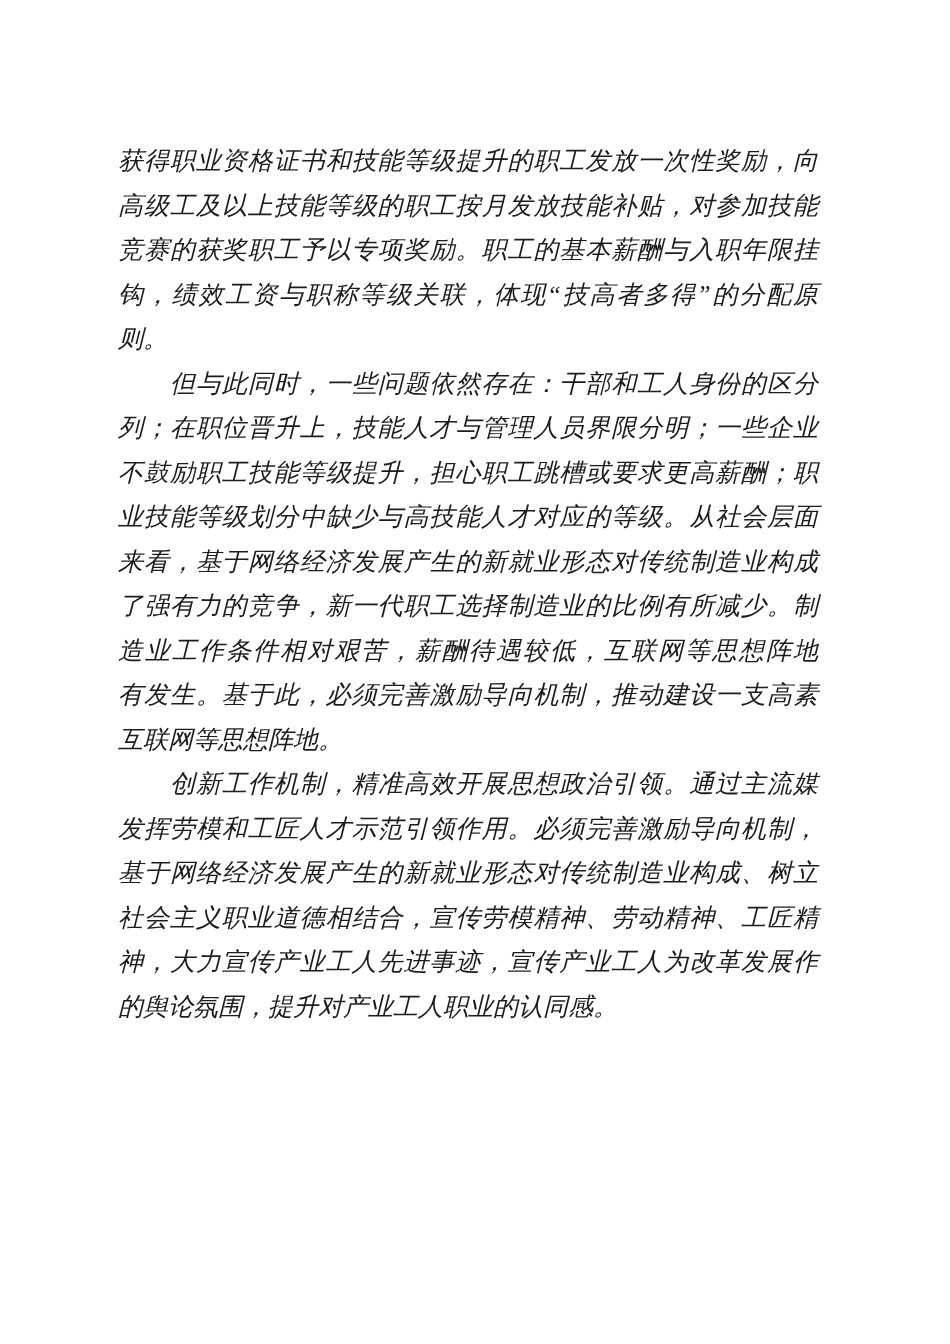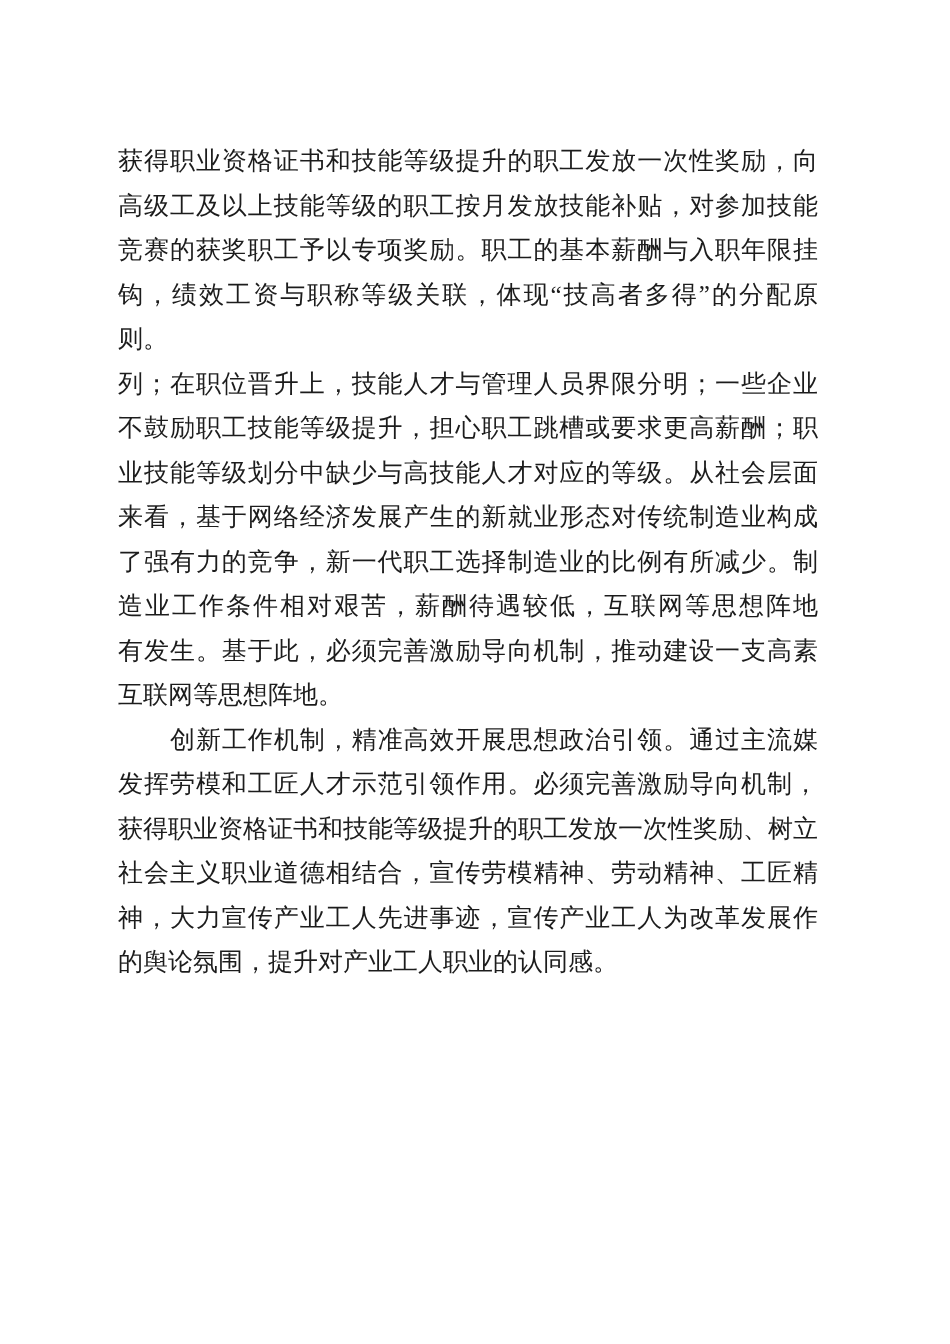--- a/index.html
+++ b/index.html
@@ -33,6 +33,7 @@
     line-height: 44.5px;
     white-space: nowrap;
     overflow: visible;
+    font-style: italic;
   }
   .line.fill {
     text-align: justify;

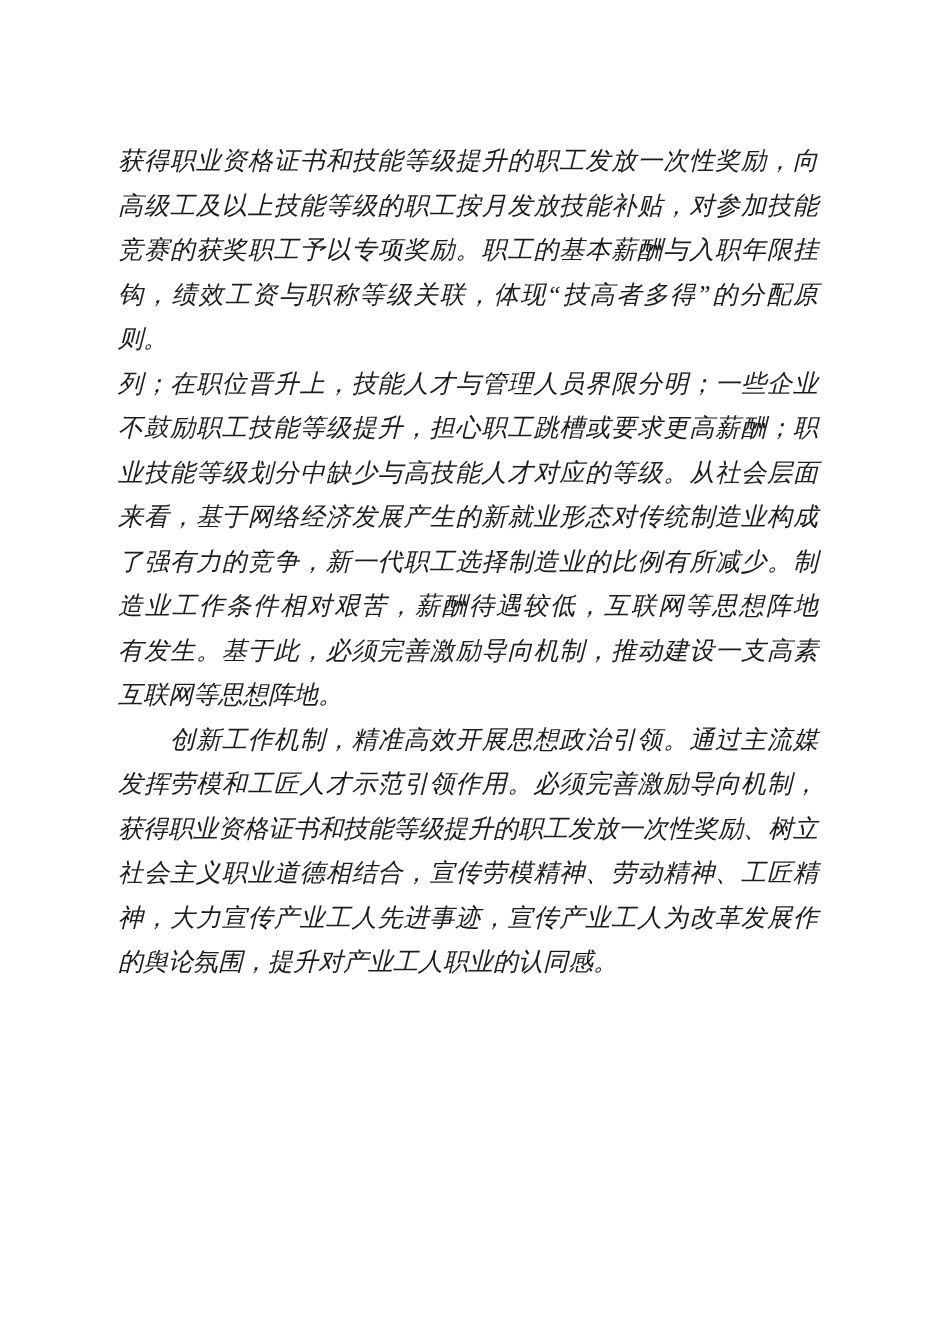--- a/index.html
+++ b/index.html
@@ -57,6 +57,7 @@
         <div class="line">则。</div>
       </div>
       <div class="paragraph">
+        <div class="line fill indent">但与此同时，一些问题依然存在：干部和工人身份的区分</div>
         <div class="line fill">列；在职位晋升上，技能人才与管理人员界限分明；一些企业</div>
         <div class="line fill">不鼓励职工技能等级提升，担心职工跳槽或要求更高薪酬；职</div>
         <div class="line fill">业技能等级划分中缺少与高技能人才对应的等级。从社会层面</div>

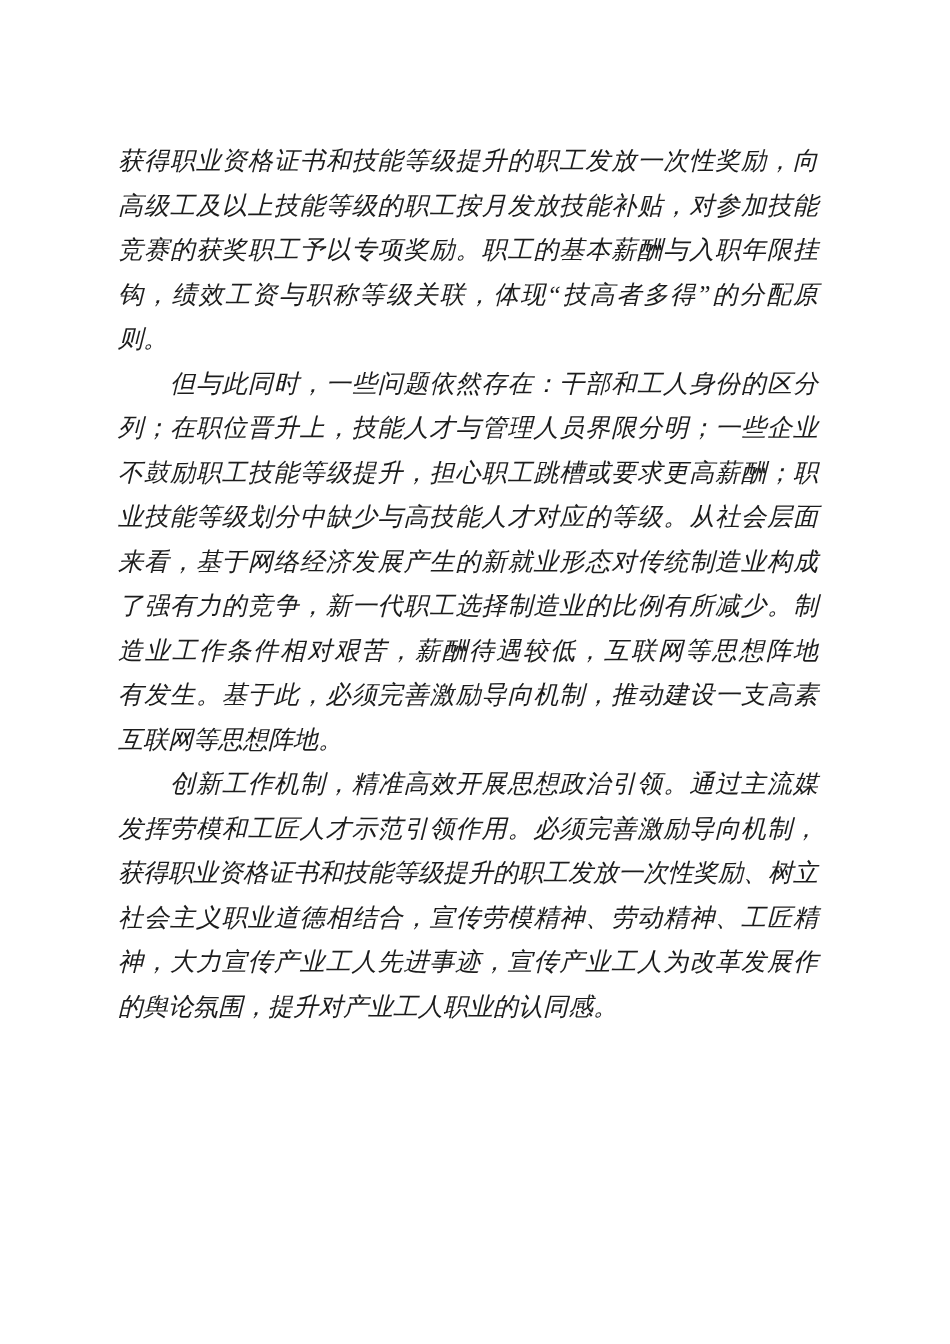--- a/index.html
+++ b/index.html
@@ -70,7 +70,7 @@
       <div class="paragraph">
         <div class="line fill indent">创新工作机制，精准高效开展思想政治引领。通过主流媒</div>
         <div class="line fill">发挥劳模和工匠人才示范引领作用。必须完善激励导向机制，</div>
-        <div class="line fill">获得职业资格证书和技能等级提升的职工发放一次性奖励、树立</div>
+        <div class="line fill">基于网络经济发展产生的新就业形态对传统制造业构成、树立</div>
         <div class="line fill">社会主义职业道德相结合，宣传劳模精神、劳动精神、工匠精</div>
         <div class="line fill">神，大力宣传产业工人先进事迹，宣传产业工人为改革发展作</div>
         <div class="line">的舆论氛围，提升对产业工人职业的认同感。</div>

